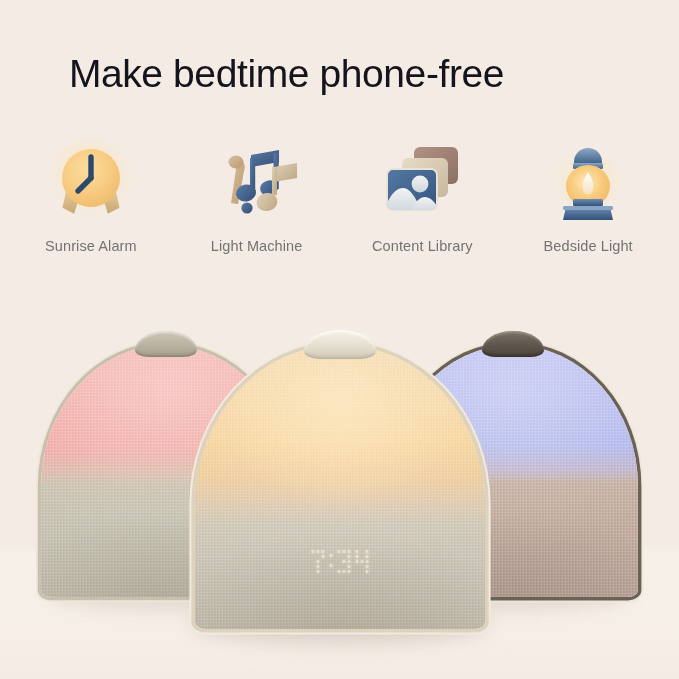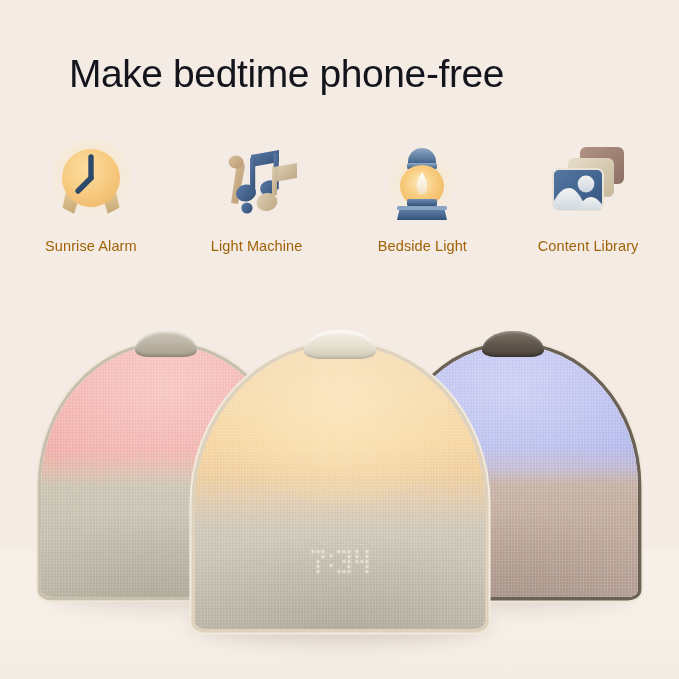--- a/index.html
+++ b/index.html
@@ -67,7 +67,7 @@
     margin-top: 12px;
     font-size: 14.5px;
     font-weight: 400;
-    color: #a16207;
+    color: #737373;
     letter-spacing: 0.1px;
     white-space: nowrap;
   }

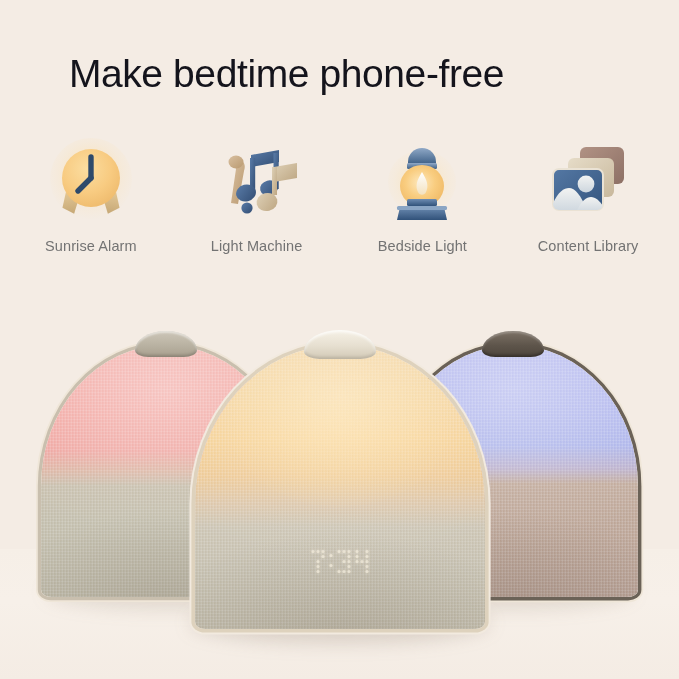--- a/index.html
+++ b/index.html
@@ -348,6 +348,43 @@
       <div class="feature-icon">
         <svg class="ico" viewBox="0 0 92 92" xmlns="http://www.w3.org/2000/svg">
           <defs>
+            <linearGradient id="cardBack" x1="0" y1="0" x2="1" y2="1">
+              <stop offset="0%" stop-color="#b19284"></stop>
+              <stop offset="100%" stop-color="#8d7065"></stop>
+            </linearGradient>
+            <linearGradient id="cardMid" x1="0" y1="0" x2="1" y2="1">
+              <stop offset="0%" stop-color="#e6dcc8"></stop>
+              <stop offset="100%" stop-color="#c8b89c"></stop>
+            </linearGradient>
+            <linearGradient id="cardFront" x1="0" y1="0" x2="1" y2="1">
+              <stop offset="0%" stop-color="#5478a4"></stop>
+              <stop offset="100%" stop-color="#35557e"></stop>
+            </linearGradient>
+            <linearGradient id="shapeG" x1="0" y1="0" x2="0" y2="1">
+              <stop offset="0%" stop-color="#f2f3f2"></stop>
+              <stop offset="100%" stop-color="#cdd6de"></stop>
+            </linearGradient>
+          </defs>
+          <rect x="38" y="13" width="44" height="37" rx="6" fill="url(#cardBack)"></rect>
+          <rect x="26" y="24" width="46" height="39" rx="6" fill="url(#cardMid)"></rect>
+          <rect x="11" y="35" width="50" height="41" rx="6" fill="url(#cardFront)" stroke="#eae2d4" stroke-width="2"></rect>
+          <clipPath id="frontClip">
+            <rect x="11" y="35" width="50" height="41" rx="6"></rect>
+          </clipPath>
+          <g clip-path="url(#frontClip)">
+            <circle cx="44" cy="50" r="8.4" fill="url(#shapeG)"></circle>
+            <path d="M8 78 C13 60 21 54 27 54 C33 54 40 62 45 78 Z" fill="url(#shapeG)"></path>
+            <path d="M34 79 C38 68 44 63 49 63 C55 63 61 70 64 79 Z" fill="url(#shapeG)"></path>
+          </g>
+        </svg>
+      </div>
+      <div class="feature-label">Content Library</div>
+    </div>
+
+    <div class="feature">
+      <div class="feature-icon">
+        <svg class="ico" viewBox="0 0 92 92" xmlns="http://www.w3.org/2000/svg">
+          <defs>
             <linearGradient id="capG" x1="0" y1="0" x2="0" y2="1">
               <stop offset="0%" stop-color="#8fa8c6"></stop>
               <stop offset="100%" stop-color="#3f6188"></stop>
@@ -391,43 +428,6 @@
       <div class="feature-label">Bedside Light</div>
     </div>
 
-    <div class="feature">
-      <div class="feature-icon">
-        <svg class="ico" viewBox="0 0 92 92" xmlns="http://www.w3.org/2000/svg">
-          <defs>
-            <linearGradient id="cardBack" x1="0" y1="0" x2="1" y2="1">
-              <stop offset="0%" stop-color="#b19284"></stop>
-              <stop offset="100%" stop-color="#8d7065"></stop>
-            </linearGradient>
-            <linearGradient id="cardMid" x1="0" y1="0" x2="1" y2="1">
-              <stop offset="0%" stop-color="#e6dcc8"></stop>
-              <stop offset="100%" stop-color="#c8b89c"></stop>
-            </linearGradient>
-            <linearGradient id="cardFront" x1="0" y1="0" x2="1" y2="1">
-              <stop offset="0%" stop-color="#5478a4"></stop>
-              <stop offset="100%" stop-color="#35557e"></stop>
-            </linearGradient>
-            <linearGradient id="shapeG" x1="0" y1="0" x2="0" y2="1">
-              <stop offset="0%" stop-color="#f2f3f2"></stop>
-              <stop offset="100%" stop-color="#cdd6de"></stop>
-            </linearGradient>
-          </defs>
-          <rect x="38" y="13" width="44" height="37" rx="6" fill="url(#cardBack)"></rect>
-          <rect x="26" y="24" width="46" height="39" rx="6" fill="url(#cardMid)"></rect>
-          <rect x="11" y="35" width="50" height="41" rx="6" fill="url(#cardFront)" stroke="#eae2d4" stroke-width="2"></rect>
-          <clipPath id="frontClip">
-            <rect x="11" y="35" width="50" height="41" rx="6"></rect>
-          </clipPath>
-          <g clip-path="url(#frontClip)">
-            <circle cx="44" cy="50" r="8.4" fill="url(#shapeG)"></circle>
-            <path d="M8 78 C13 60 21 54 27 54 C33 54 40 62 45 78 Z" fill="url(#shapeG)"></path>
-            <path d="M34 79 C38 68 44 63 49 63 C55 63 61 70 64 79 Z" fill="url(#shapeG)"></path>
-          </g>
-        </svg>
-      </div>
-      <div class="feature-label">Content Library</div>
-    </div>
-
   </div>
 
   <div class="stage">

